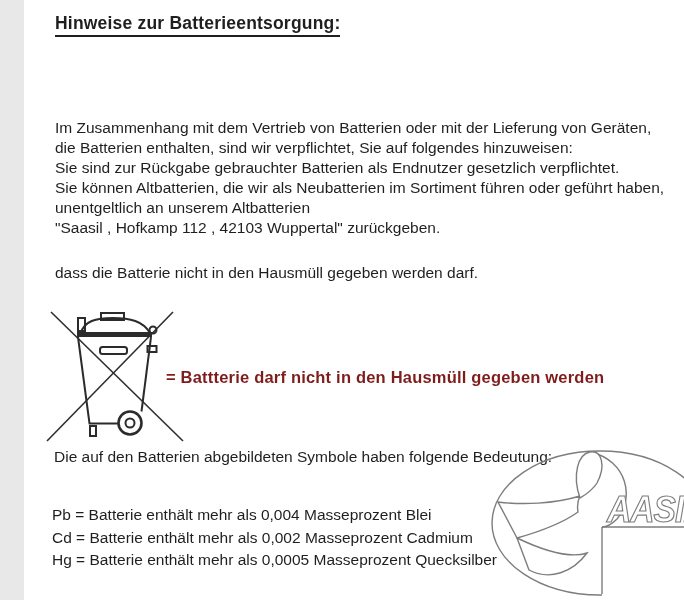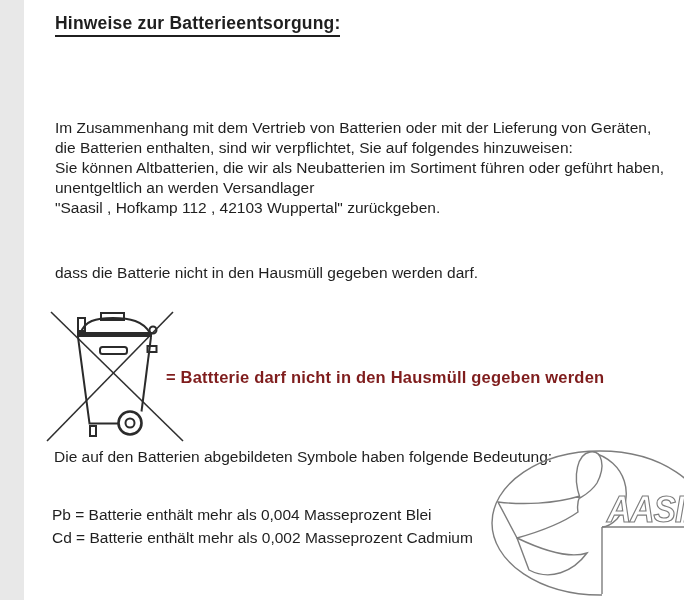--- a/index.html
+++ b/index.html
@@ -47,6 +47,7 @@
   <div class="para p-obligation">
     <div class="line">Im Zusammenhang mit dem Vertrieb von Batterien oder mit der Lieferung von Geräten,</div>
     <div class="line">die Batterien enthalten, sind wir verpflichtet, Sie auf folgendes hinzuweisen:</div>
+    <div class="line">Sie sind zur Rückgabe gebrauchter Batterien als Endnutzer gesetzlich verpflichtet.</div>
     <div class="line">Sie können Altbatterien, die wir als Neubatterien im Sortiment führen oder geführt haben,</div>
     <div class="line">unentgeltlich an werden Versandlager</div>
     <div class="line">"Saasil , Hofkamp 112 , 42103 Wuppertal" zurückgeben.</div>

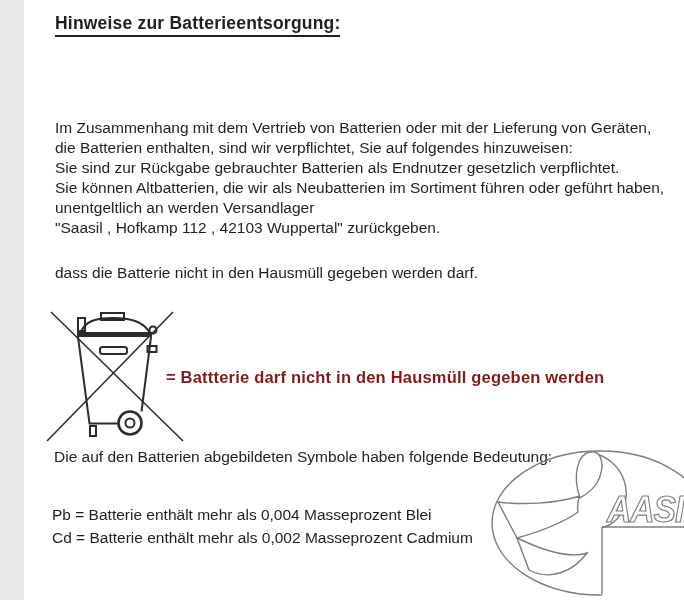--- a/index.html
+++ b/index.html
@@ -49,7 +49,7 @@
     <div class="line">die Batterien enthalten, sind wir verpflichtet, Sie auf folgendes hinzuweisen:</div>
     <div class="line">Sie sind zur Rückgabe gebrauchter Batterien als Endnutzer gesetzlich verpflichtet.</div>
     <div class="line">Sie können Altbatterien, die wir als Neubatterien im Sortiment führen oder geführt haben,</div>
-    <div class="line">unentgeltlich an werden Versandlager</div>
+    <div class="line">unentgeltlich an unserem Altbatterien</div>
     <div class="line">"Saasil , Hofkamp 112 , 42103 Wuppertal" zurückgeben.</div>
   </div>
 

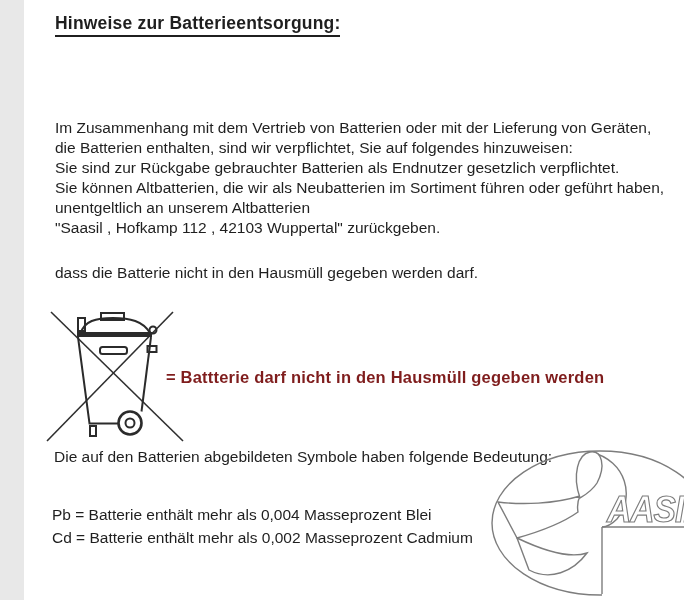--- a/index.html
+++ b/index.html
@@ -85,6 +85,7 @@
   <div class="para p-defs">
     <div class="line">Pb = Batterie enthält mehr als 0,004 Masseprozent Blei</div>
     <div class="line">Cd = Batterie enthält mehr als 0,002 Masseprozent Cadmium</div>
+    <div class="line">Hg = Batterie enthält mehr als 0,0005 Masseprozent Quecksilber</div>
   </div>
 
   <svg class="logo-svg" width="240" height="158" viewBox="0 0 240 158">

